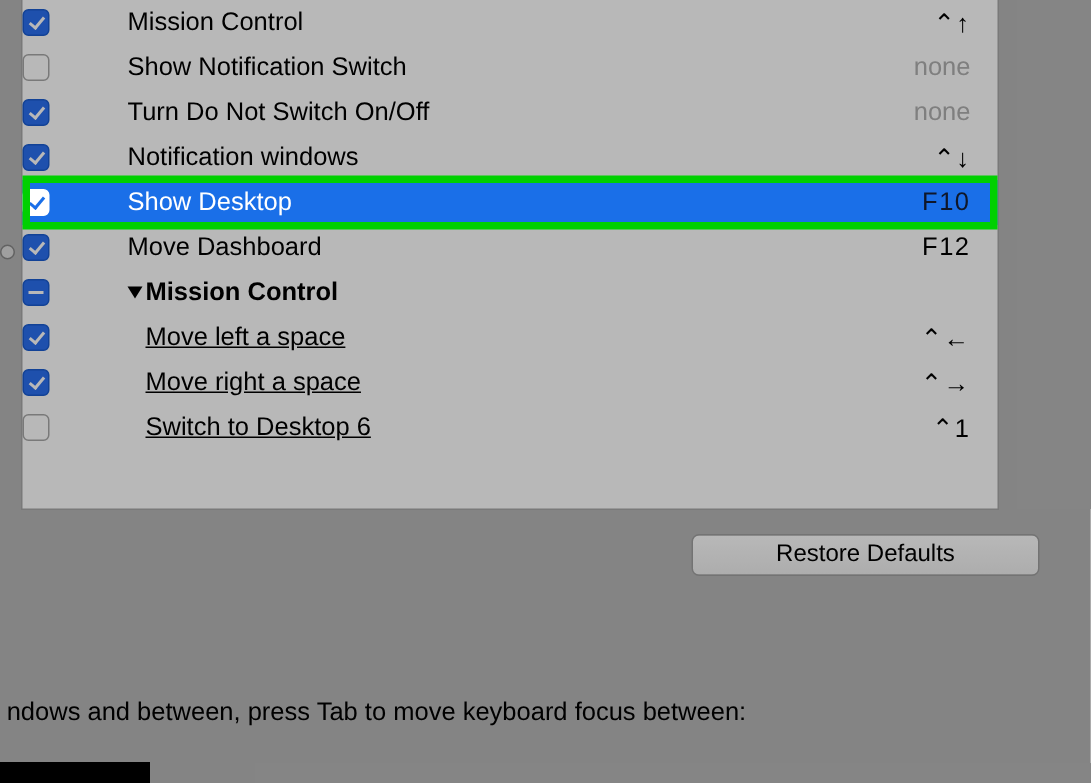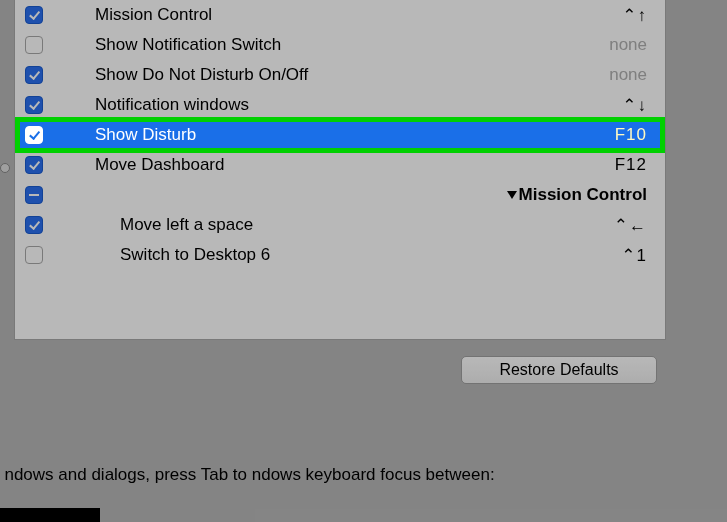--- a/index.html
+++ b/index.html
@@ -33,12 +33,10 @@
     display: flex;
     align-items: center;
     height: 30px;
-    padding-left: 10px;
     padding-right: 18px;
     position: relative;
     font-size: 17px;
     color: #000;
-    justify-content: space-between;
   }
   .row.selected {
     background: #1a6fe8;

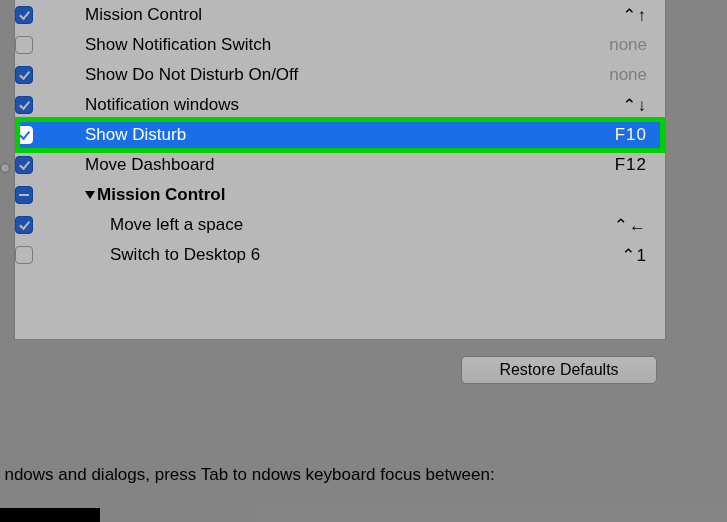--- a/index.html
+++ b/index.html
@@ -175,7 +175,7 @@
     </div>
     <div class="row indent-0">
       <span class="checkbox checked"></span>
-      <span class="label">Show Do Not Disturb On/Off</span>
+      <span class="label">Turn Do Not Switch On/Off</span>
       <span class="shortcut none">none</span>
     </div>
     <div class="row indent-0">

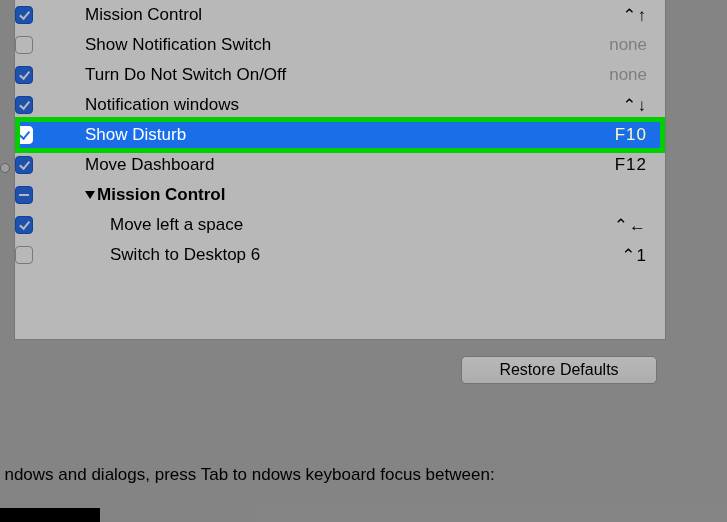--- a/index.html
+++ b/index.html
@@ -185,7 +185,7 @@
     </div>
     <div class="row selected indent-0">
       <span class="checkbox checked"></span>
-      <span class="label">Show Disturb</span>
+      <span class="label">Show Desktop</span>
       <span class="shortcut">F10</span>
     </div>
     <div class="row indent-0">

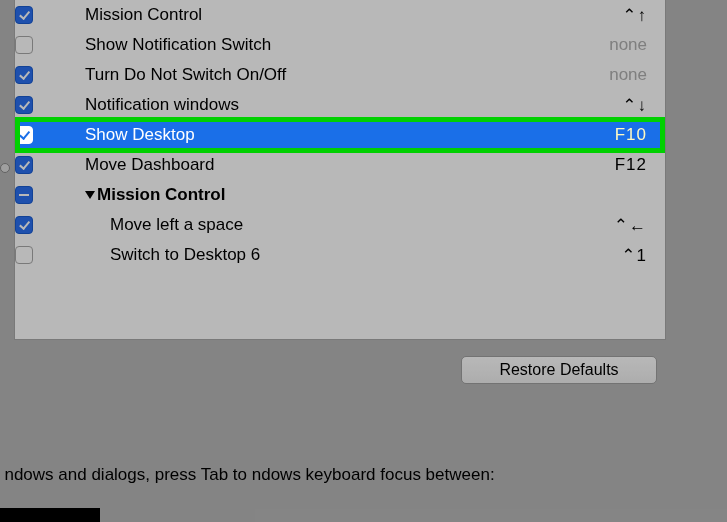--- a/index.html
+++ b/index.html
@@ -114,7 +114,7 @@
     min-width: 70px;
     letter-spacing: 1px;
   }
-  .row.selected .shortcut { color: #fef9c3; }
+  .row.selected .shortcut { color: #0f172a; }
   .shortcut.none {
     color: #b0b0b0;
     letter-spacing: 0;

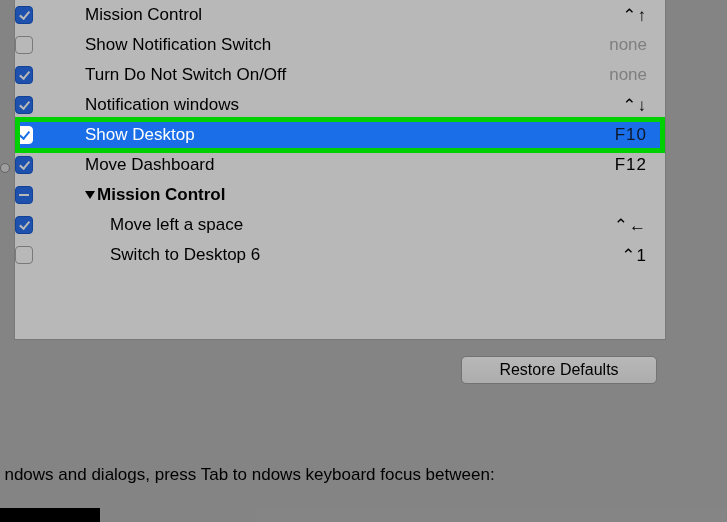--- a/index.html
+++ b/index.html
@@ -106,7 +106,7 @@
   }
   .indent-0 .label { margin-left: 40px; }
   .indent-group { margin-left: 40px; font-weight: 600; display:flex; align-items:center;}
-  .indent-2 .label { margin-left: 65px; }
+  .indent-2 .label { margin-left: 52px; text-decoration: underline; }
   .shortcut {
     font-size: 17px;
     color: #000;

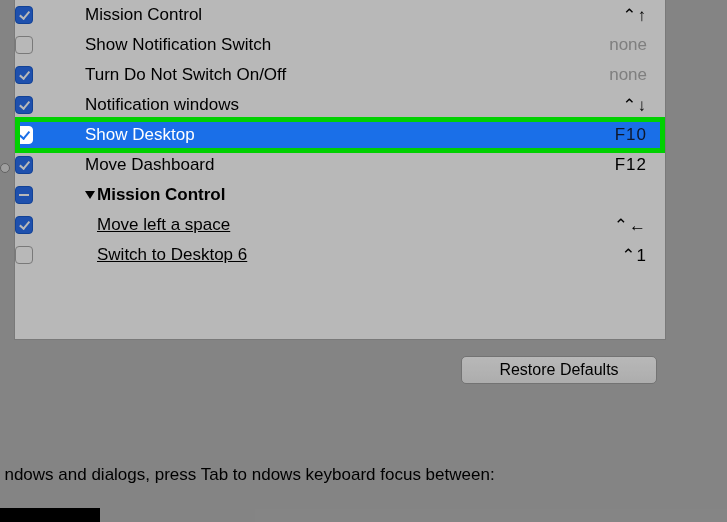--- a/index.html
+++ b/index.html
@@ -206,6 +206,11 @@
       <span class="shortcut">⌃←</span>
     </div>
     <div class="row indent-2">
+      <span class="checkbox checked"></span>
+      <span class="label">Move right a space</span>
+      <span class="shortcut">⌃→</span>
+    </div>
+    <div class="row indent-2">
       <span class="checkbox"></span>
       <span class="label">Switch to Desktop 6</span>
       <span class="shortcut">⌃1</span>

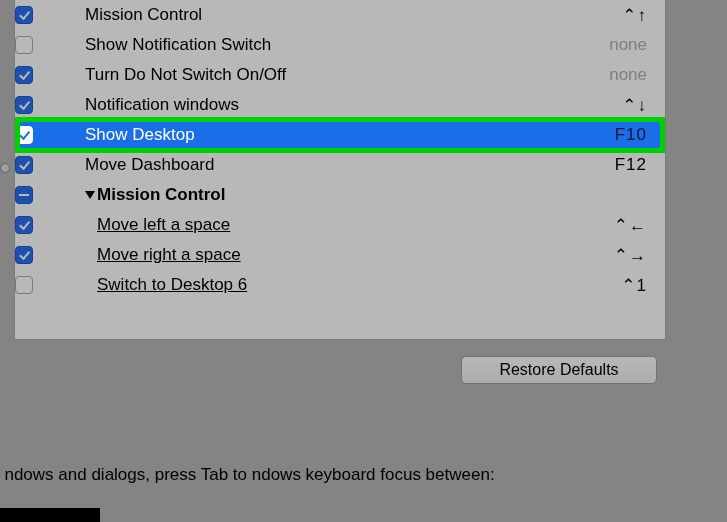--- a/index.html
+++ b/index.html
@@ -123,7 +123,7 @@
     position: absolute;
     left: 461px;
     top: 356px;
-    width: 196px;
+    width: 232px;
     height: 28px;
     background: linear-gradient(#ffffff,#f0f0f0);
     border: 1px solid #a0a0a0;

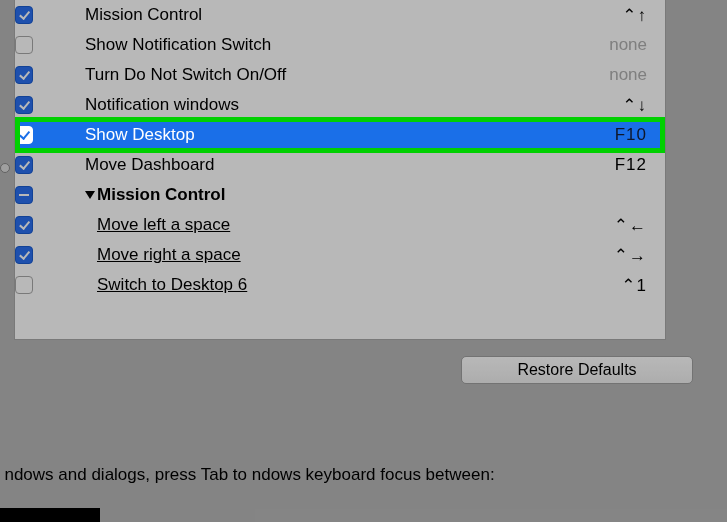--- a/index.html
+++ b/index.html
@@ -222,7 +222,7 @@
 <button class="restore-btn">Restore Defaults</button>
 
 <div class="footer-text">
-  <span>ndows and dialogs, press Tab to ndows keyboard focus between:</span><br>
+  <span>ndows and between, press Tab to move keyboard focus between:</span><br>
   
 </div>
 

